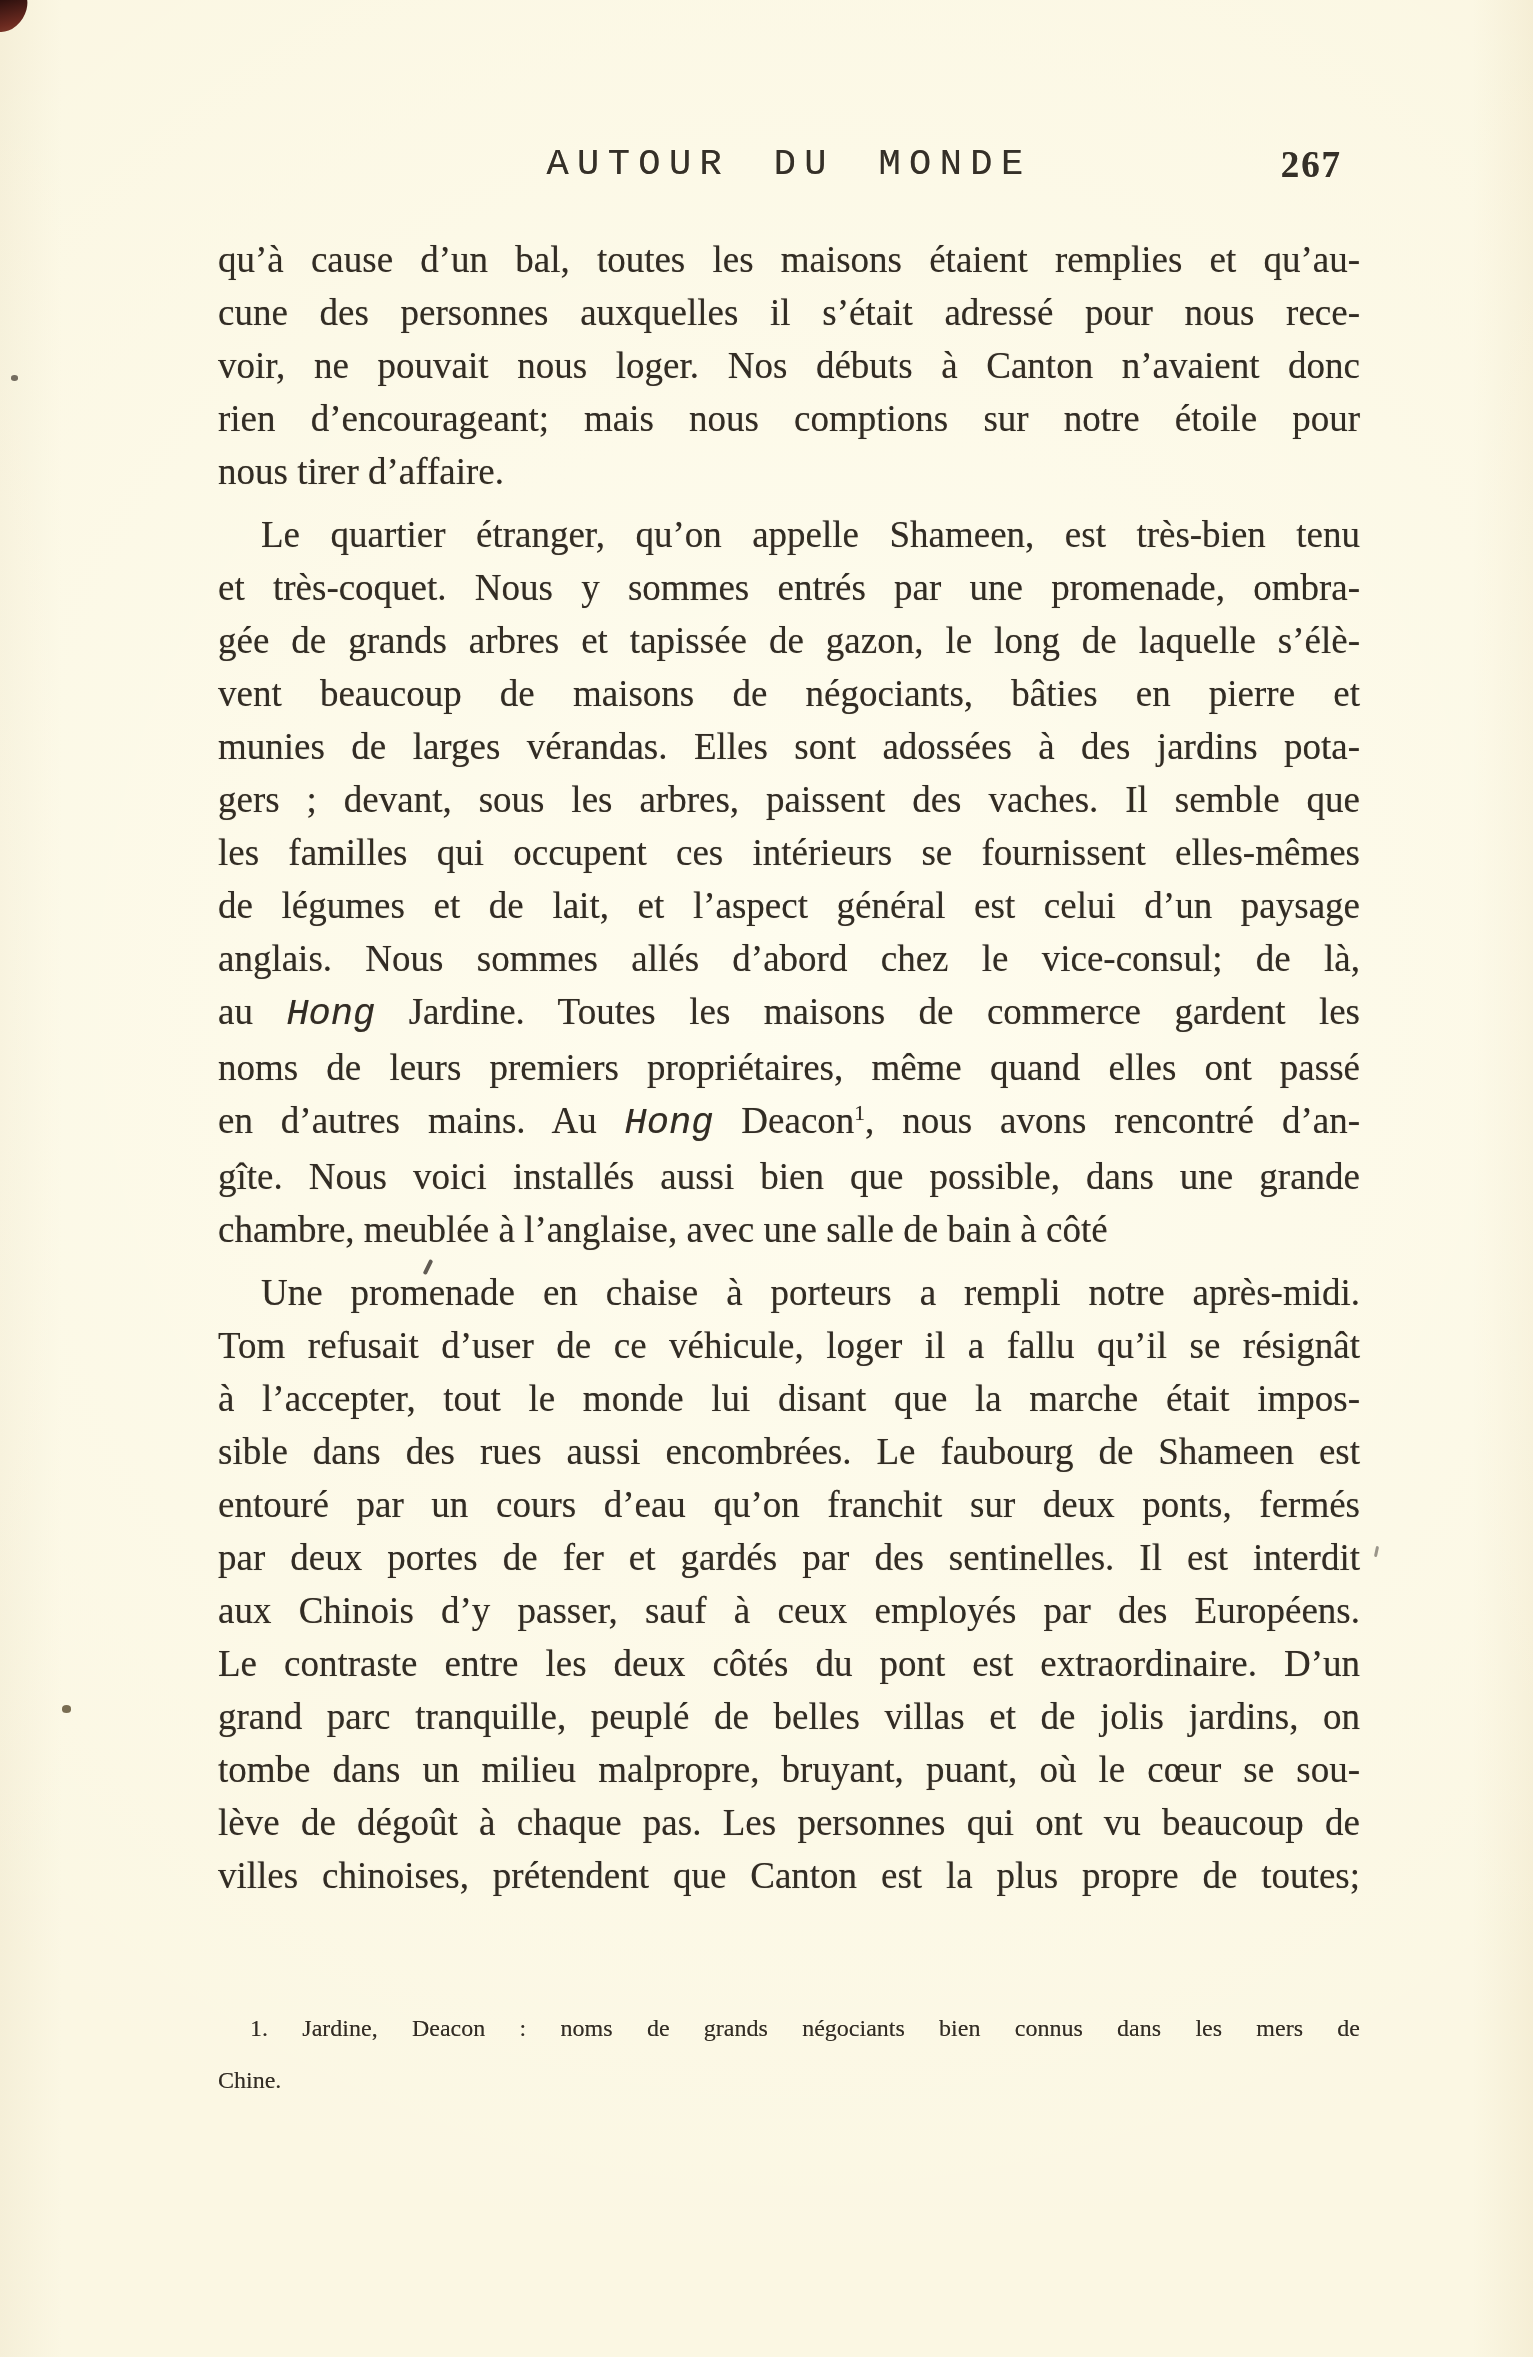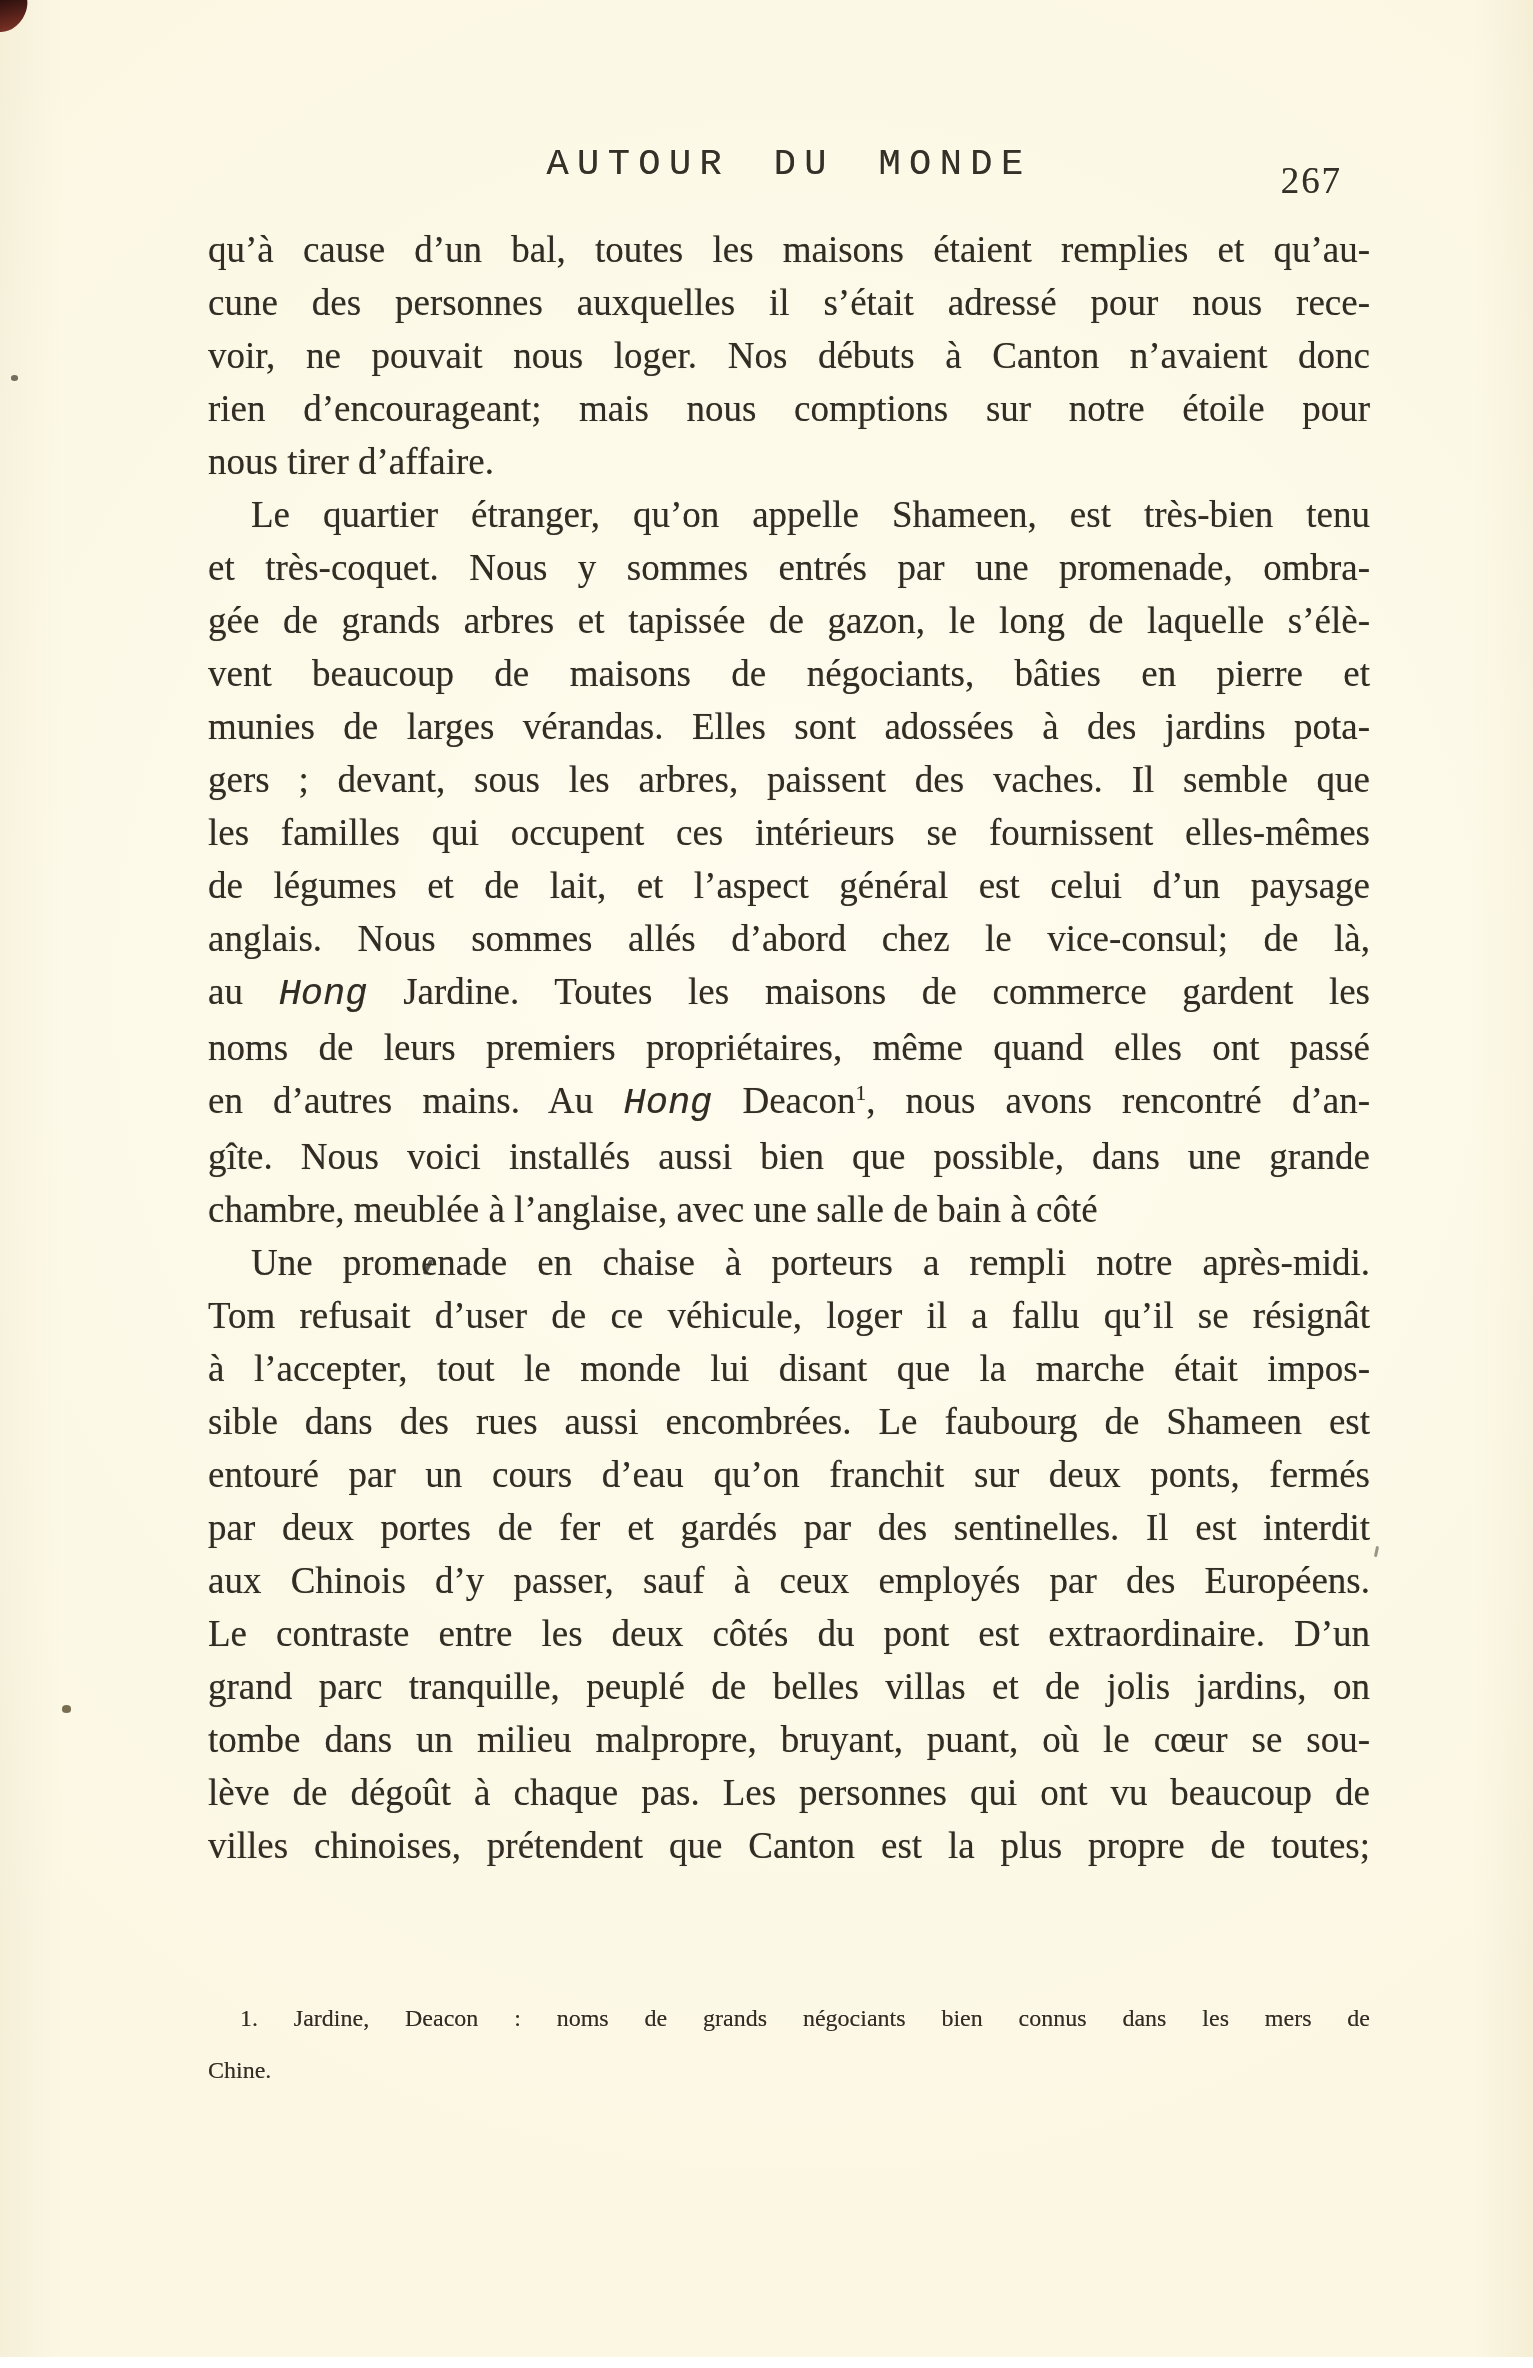--- a/index.html
+++ b/index.html
@@ -28,10 +28,11 @@
     font-family:Liberation Mono, monospace;
   }
   .page-number{
-    position:absolute;right:28px;top:16px;
+    position:absolute;right:28px;top:0;
     font-size:37px;line-height:47px;
     letter-spacing:1.9px;color:#353028;
     text-shadow:0 0 0.6px rgba(53,48,40,.5);
+    font-weight:bold;
   }
   
   .body-text{top:223px;}

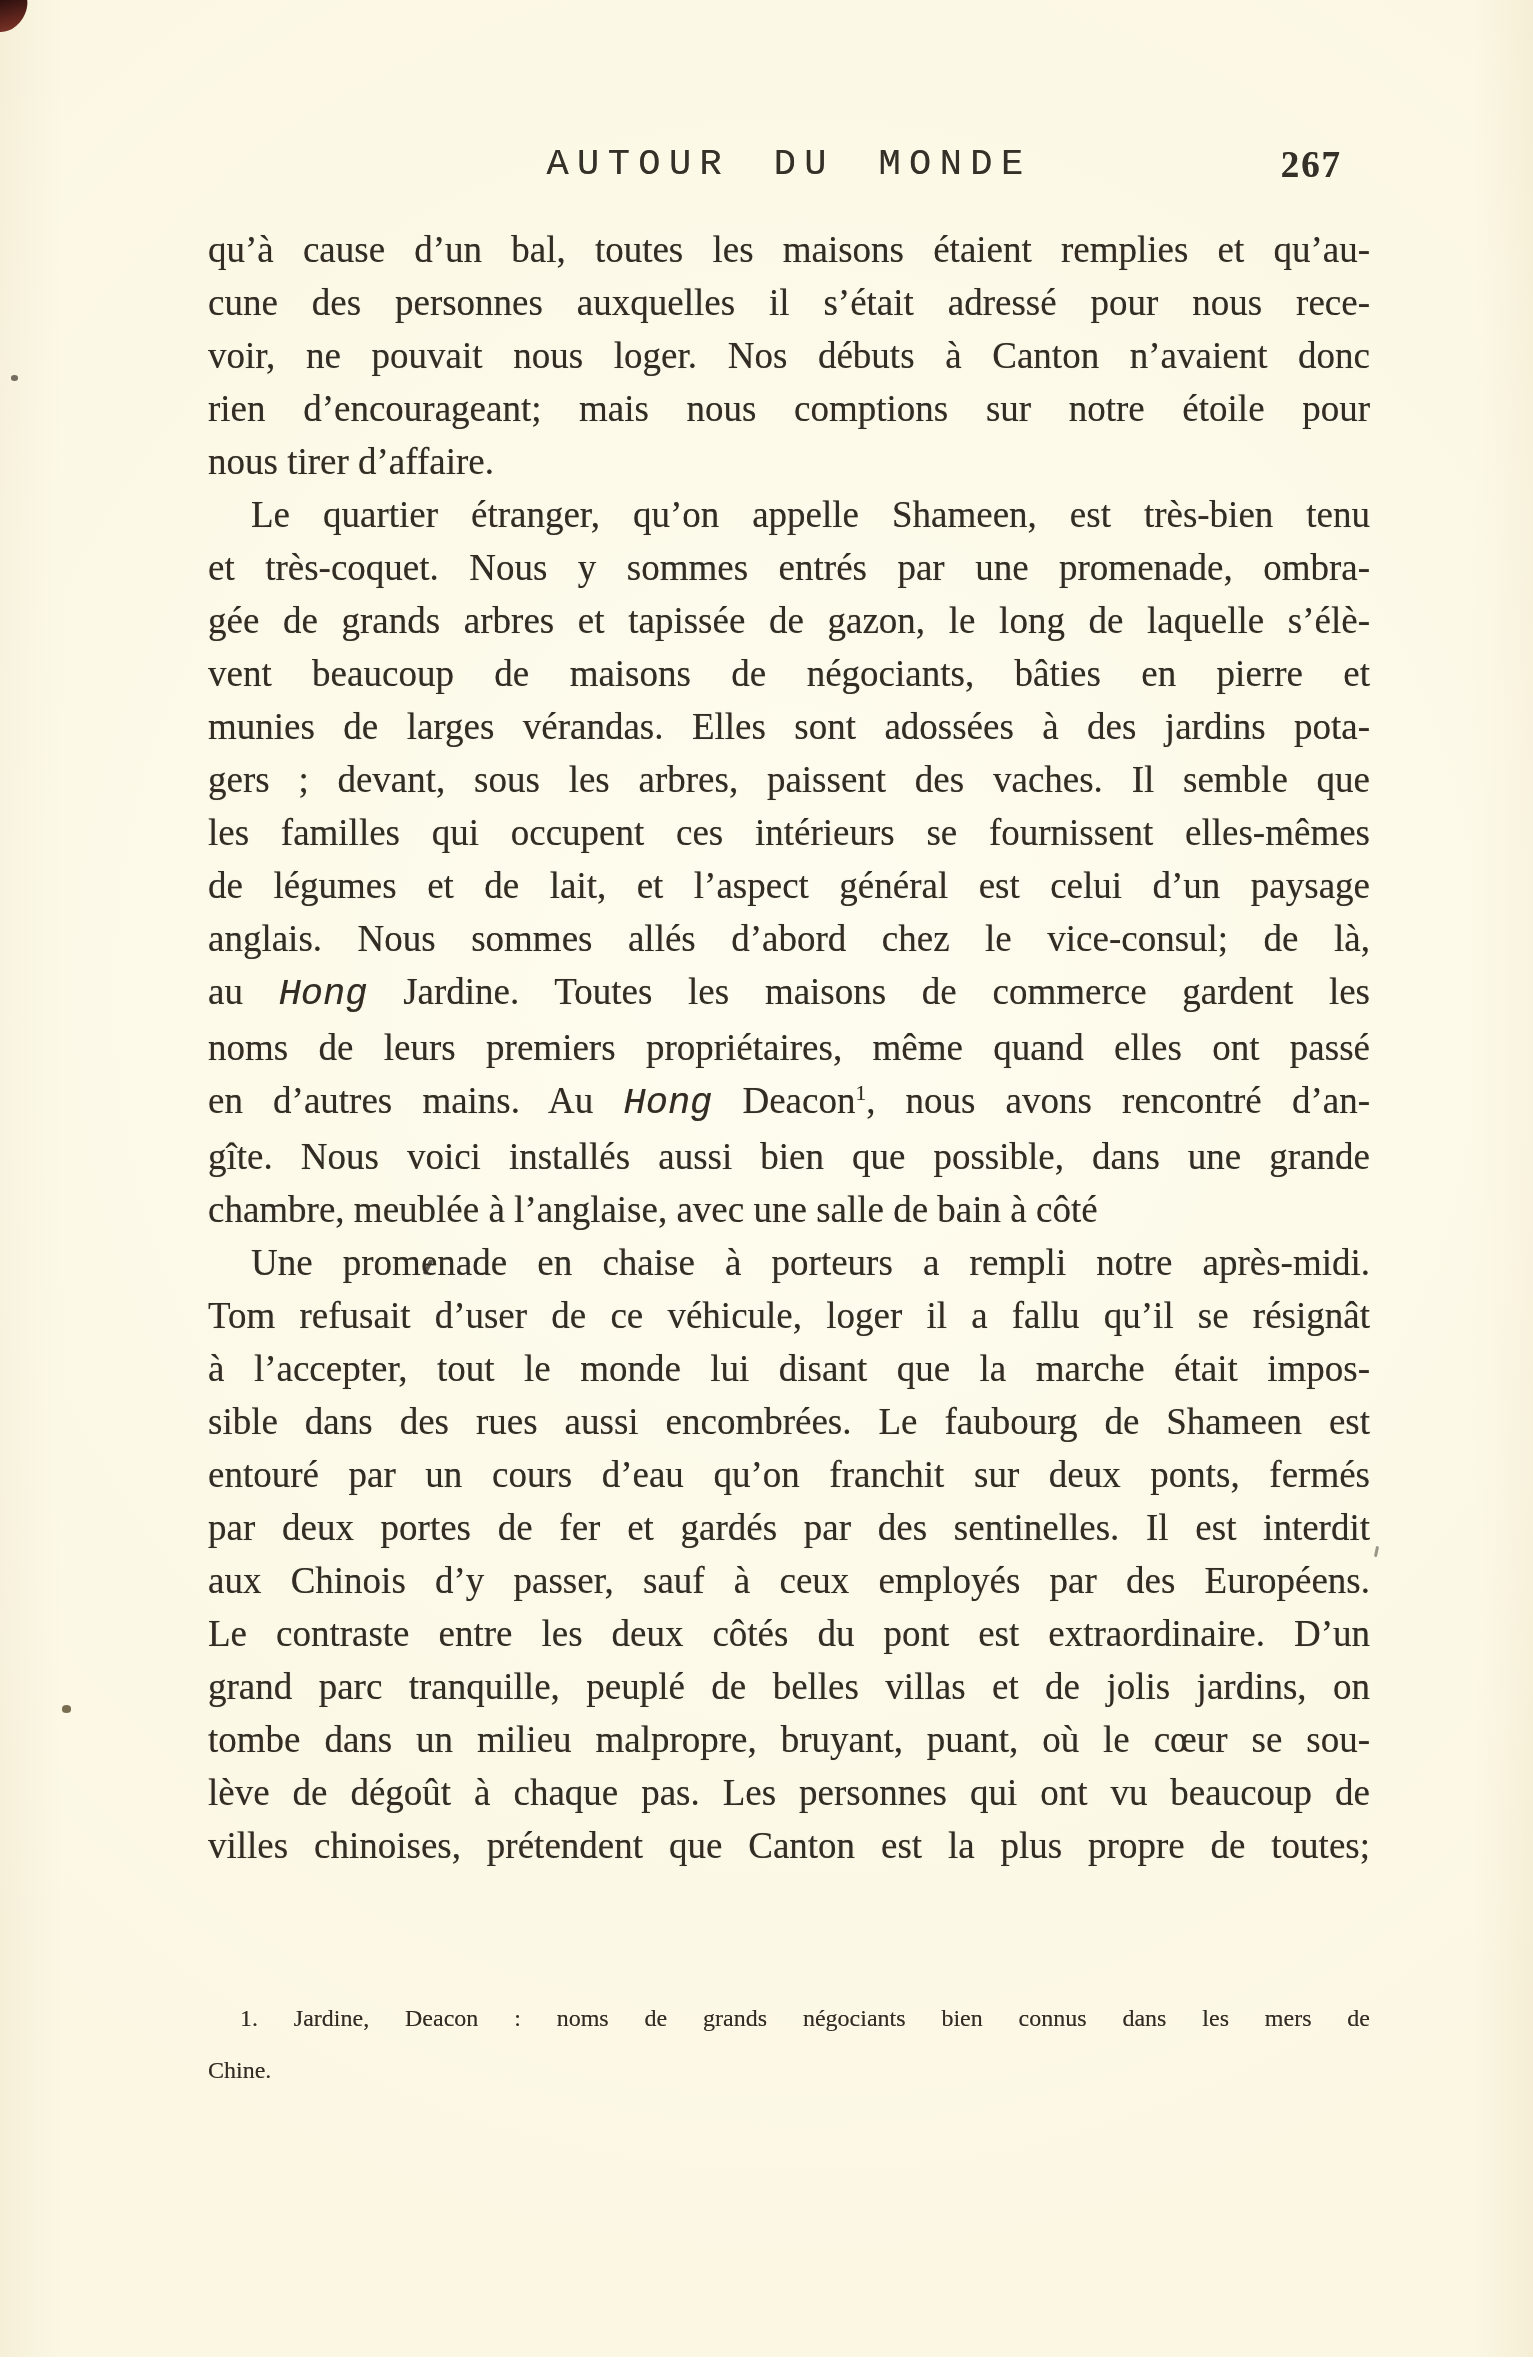--- a/index.html
+++ b/index.html
@@ -37,7 +37,7 @@
   
   .body-text{top:223px;}
   .footnote{top:1992px;}
-  .para{margin:0;}
+  .para{margin:10px;}
   .line{
     font-size:37px;line-height:53px;
     text-align:justify;text-align-last:justify;

